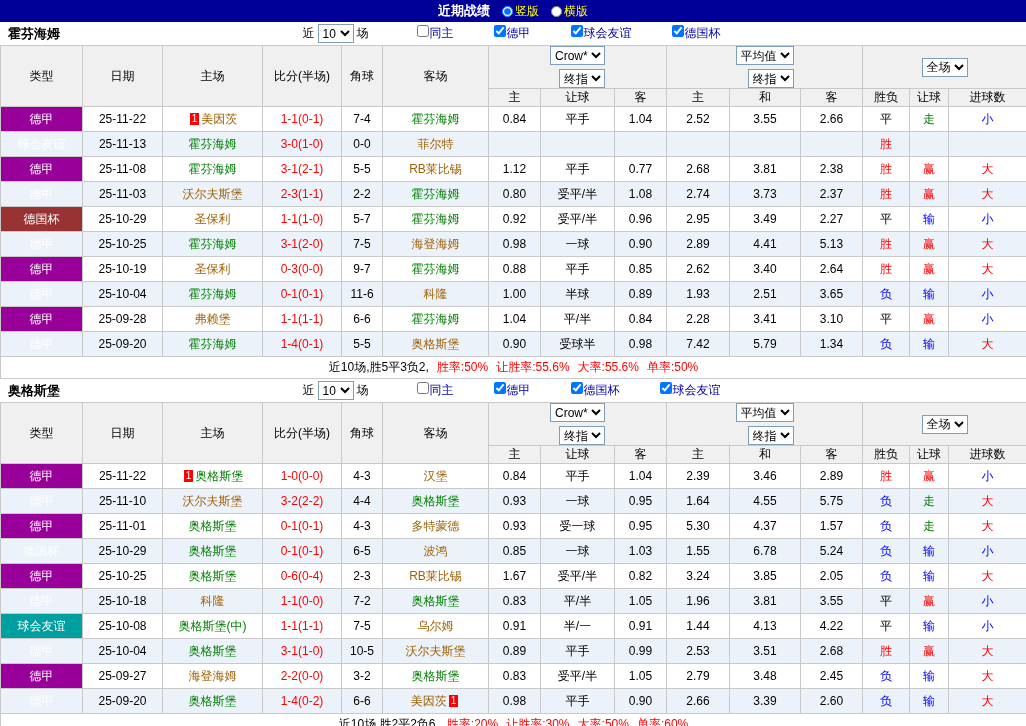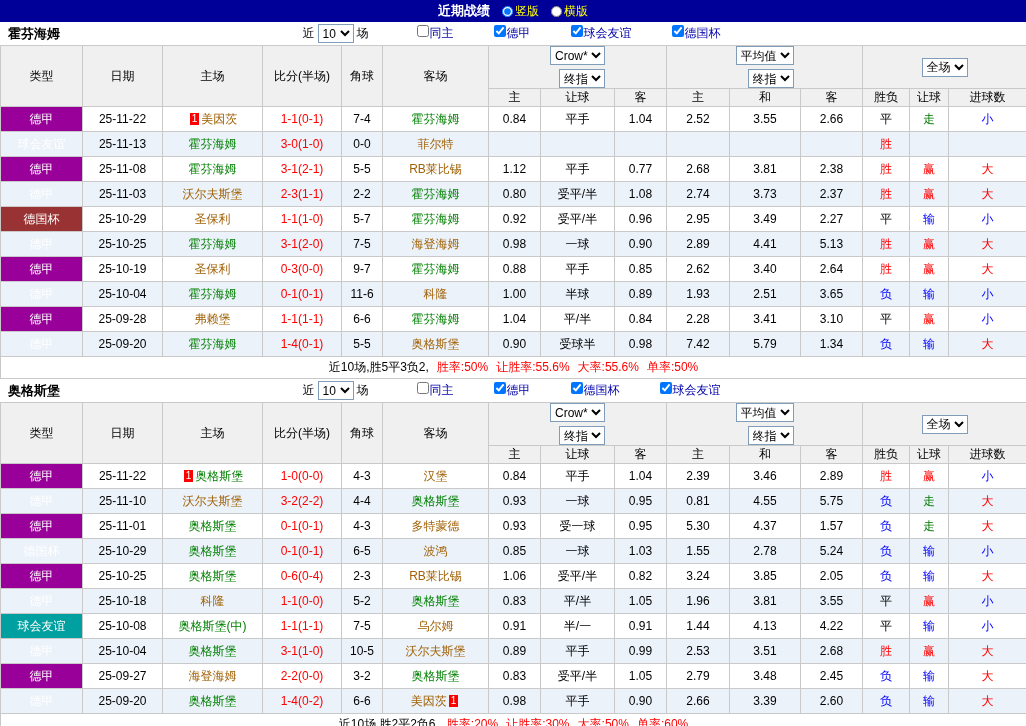--- a/index.html
+++ b/index.html
@@ -486,7 +486,7 @@
           <td>0.93</td>
           <td>一球</td>
           <td>0.95</td>
-          <td>0.81</td>
+          <td>1.64</td>
           <td>4.55</td>
           <td>5.75</td>
           <td class="c-blue">负</td>

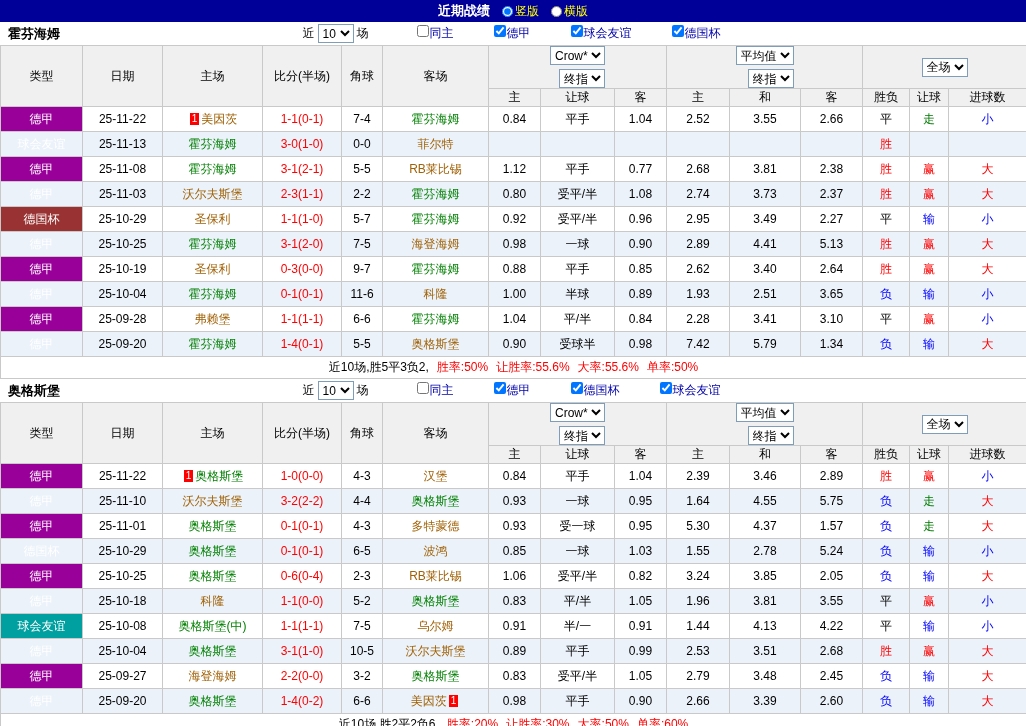--- a/index.html
+++ b/index.html
@@ -521,7 +521,7 @@
           <td>一球</td>
           <td>1.03</td>
           <td>1.55</td>
-          <td>2.78</td>
+          <td>6.78</td>
           <td>5.24</td>
           <td class="c-blue">负</td>
           <td class="c-blue">输</td>

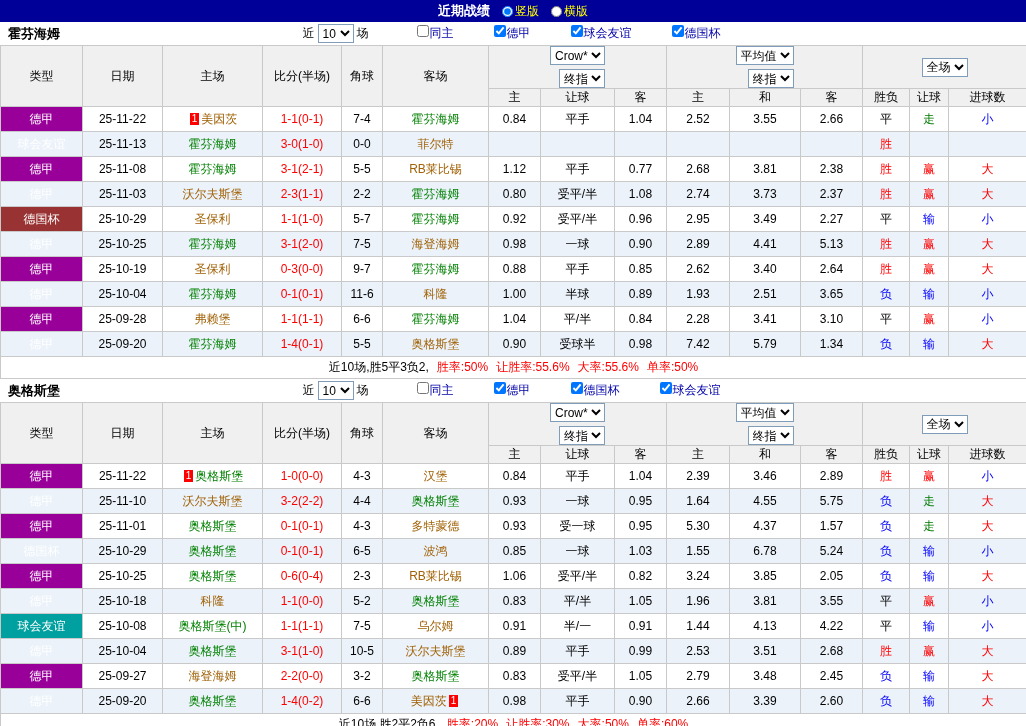--- a/index.html
+++ b/index.html
@@ -534,7 +534,7 @@
           <td class="score">0-6(0-4)</td>
           <td>2-3</td>
           <td class="teamcell"><span class="tm">RB莱比锡</span></td>
-          <td>1.06</td>
+          <td>1.67</td>
           <td>受平/半</td>
           <td>0.82</td>
           <td>3.24</td>

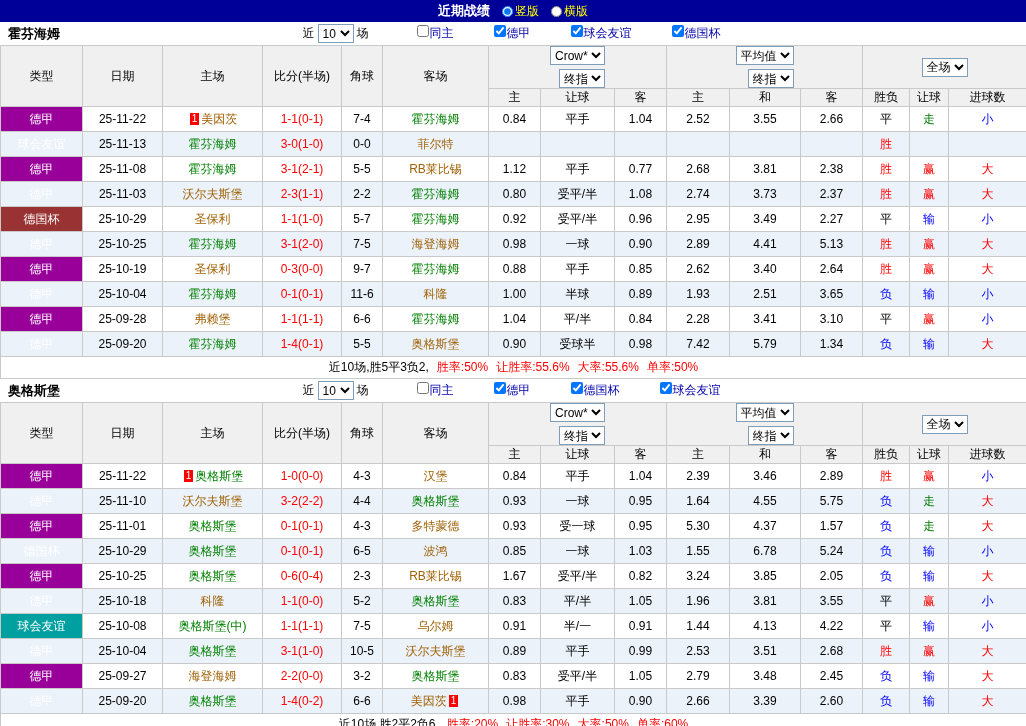--- a/index.html
+++ b/index.html
@@ -549,7 +549,7 @@
           <td>25-10-18</td>
           <td class="teamcell"><span class="tm">科隆</span></td>
           <td class="score">1-1(0-0)</td>
-          <td>5-2</td>
+          <td>7-2</td>
           <td class="teamcell"><span class="hl">奥格斯堡</span></td>
           <td>0.83</td>
           <td>平/半</td>

